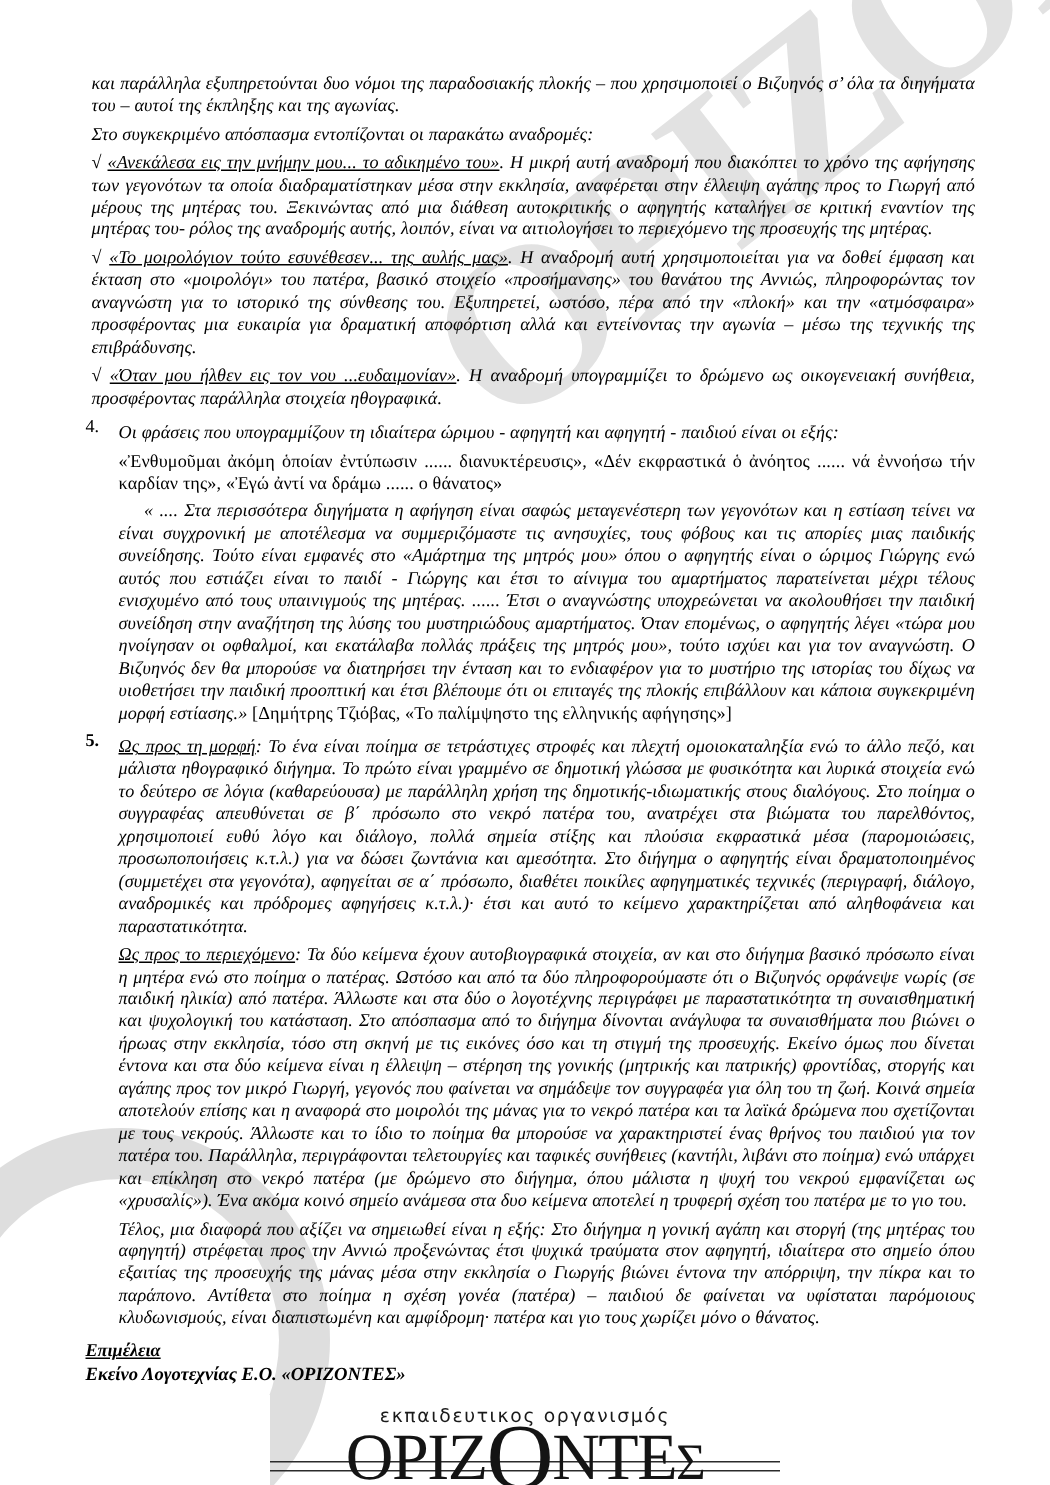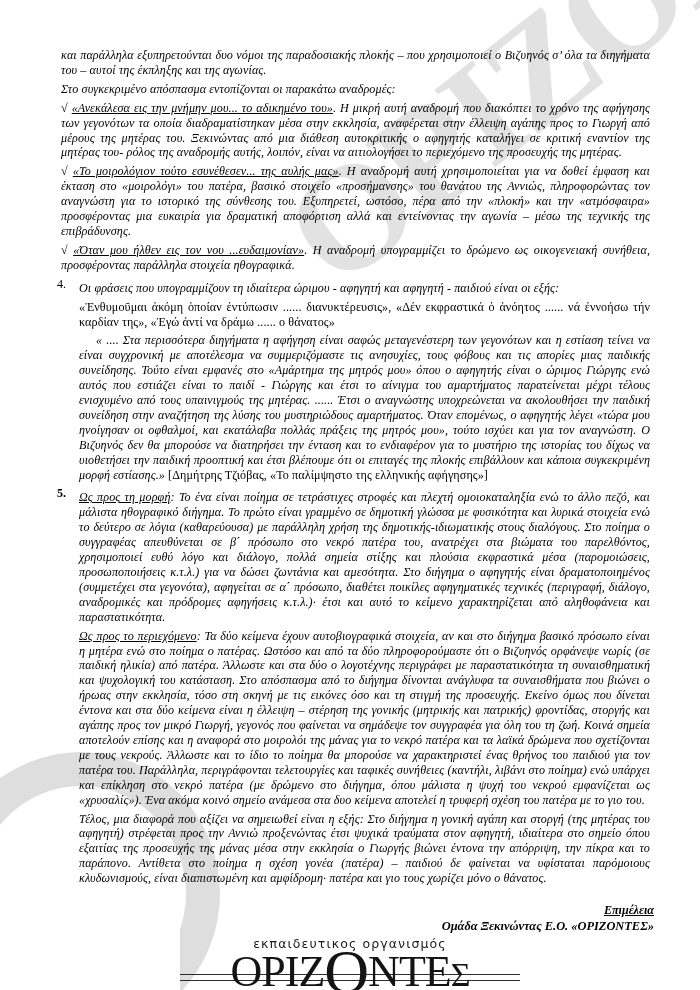--- a/index.html
+++ b/index.html
@@ -101,8 +101,8 @@
   .footer {
     position: relative;
     z-index: 2;
-    margin-top: 12px;
-    text-align: right;
+    margin-top: 2px;
+    text-align: left;
   }
   .footer .edit-label {
     font-size: 12.1px;

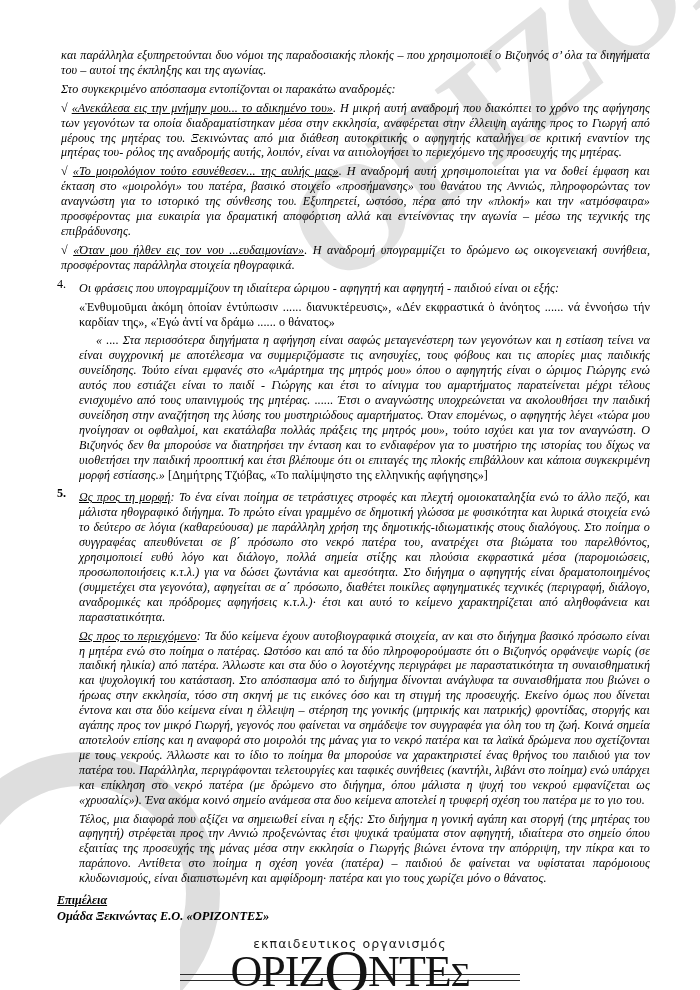--- a/index.html
+++ b/index.html
@@ -226,7 +226,7 @@
 
     <div class="footer">
       <div class="edit-label">Επιμέλεια</div>
-      <div class="edit-team">Ομάδα Ξεκινώντας Ε.Ο. «ΟΡΙΖΟΝΤΕΣ»</div>
+      <div class="edit-team">Εκείνο Λογοτεχνίας Ε.Ο. «ΟΡΙΖΟΝΤΕΣ»</div>
     </div>
 
   </div>

